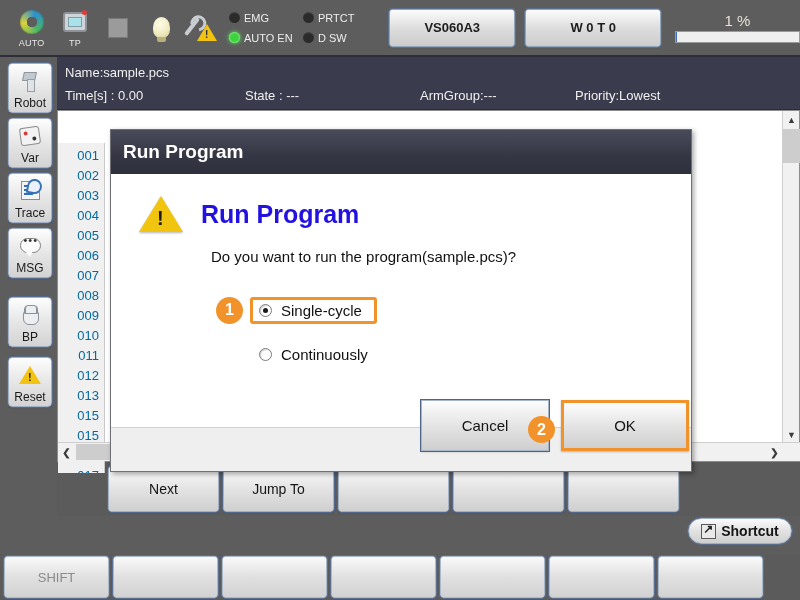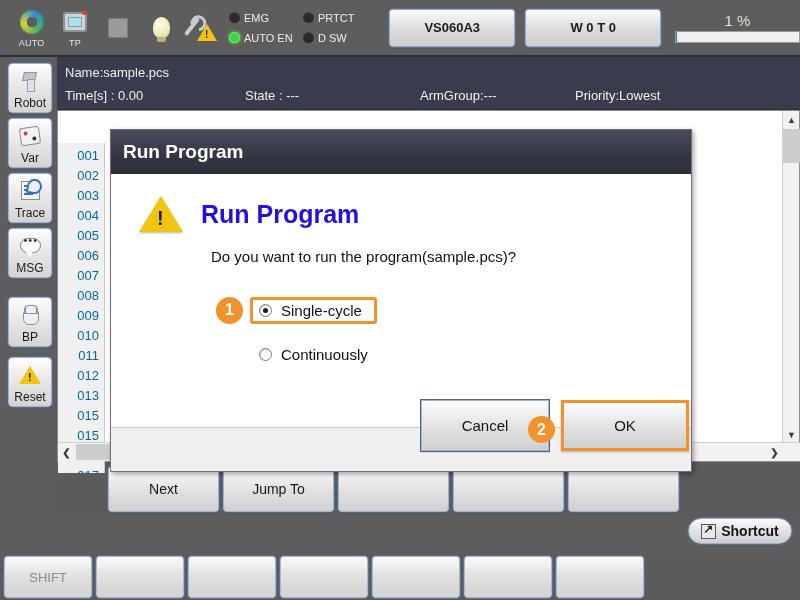--- a/index.html
+++ b/index.html
@@ -285,7 +285,7 @@
     display: flex; gap: 4px;
   }
   .shift-btn {
-    width: 88px; height: 42px; border-radius: 3px;
+    width: 105px; height: 42px; border-radius: 3px;
     background: linear-gradient(#fafafa, #e0e0e0 50%, #d2d2d2);
     border: 1px solid #aab8cb; outline: 1px solid #5b6f90;
     display:flex; align-items:center; justify-content:center;

